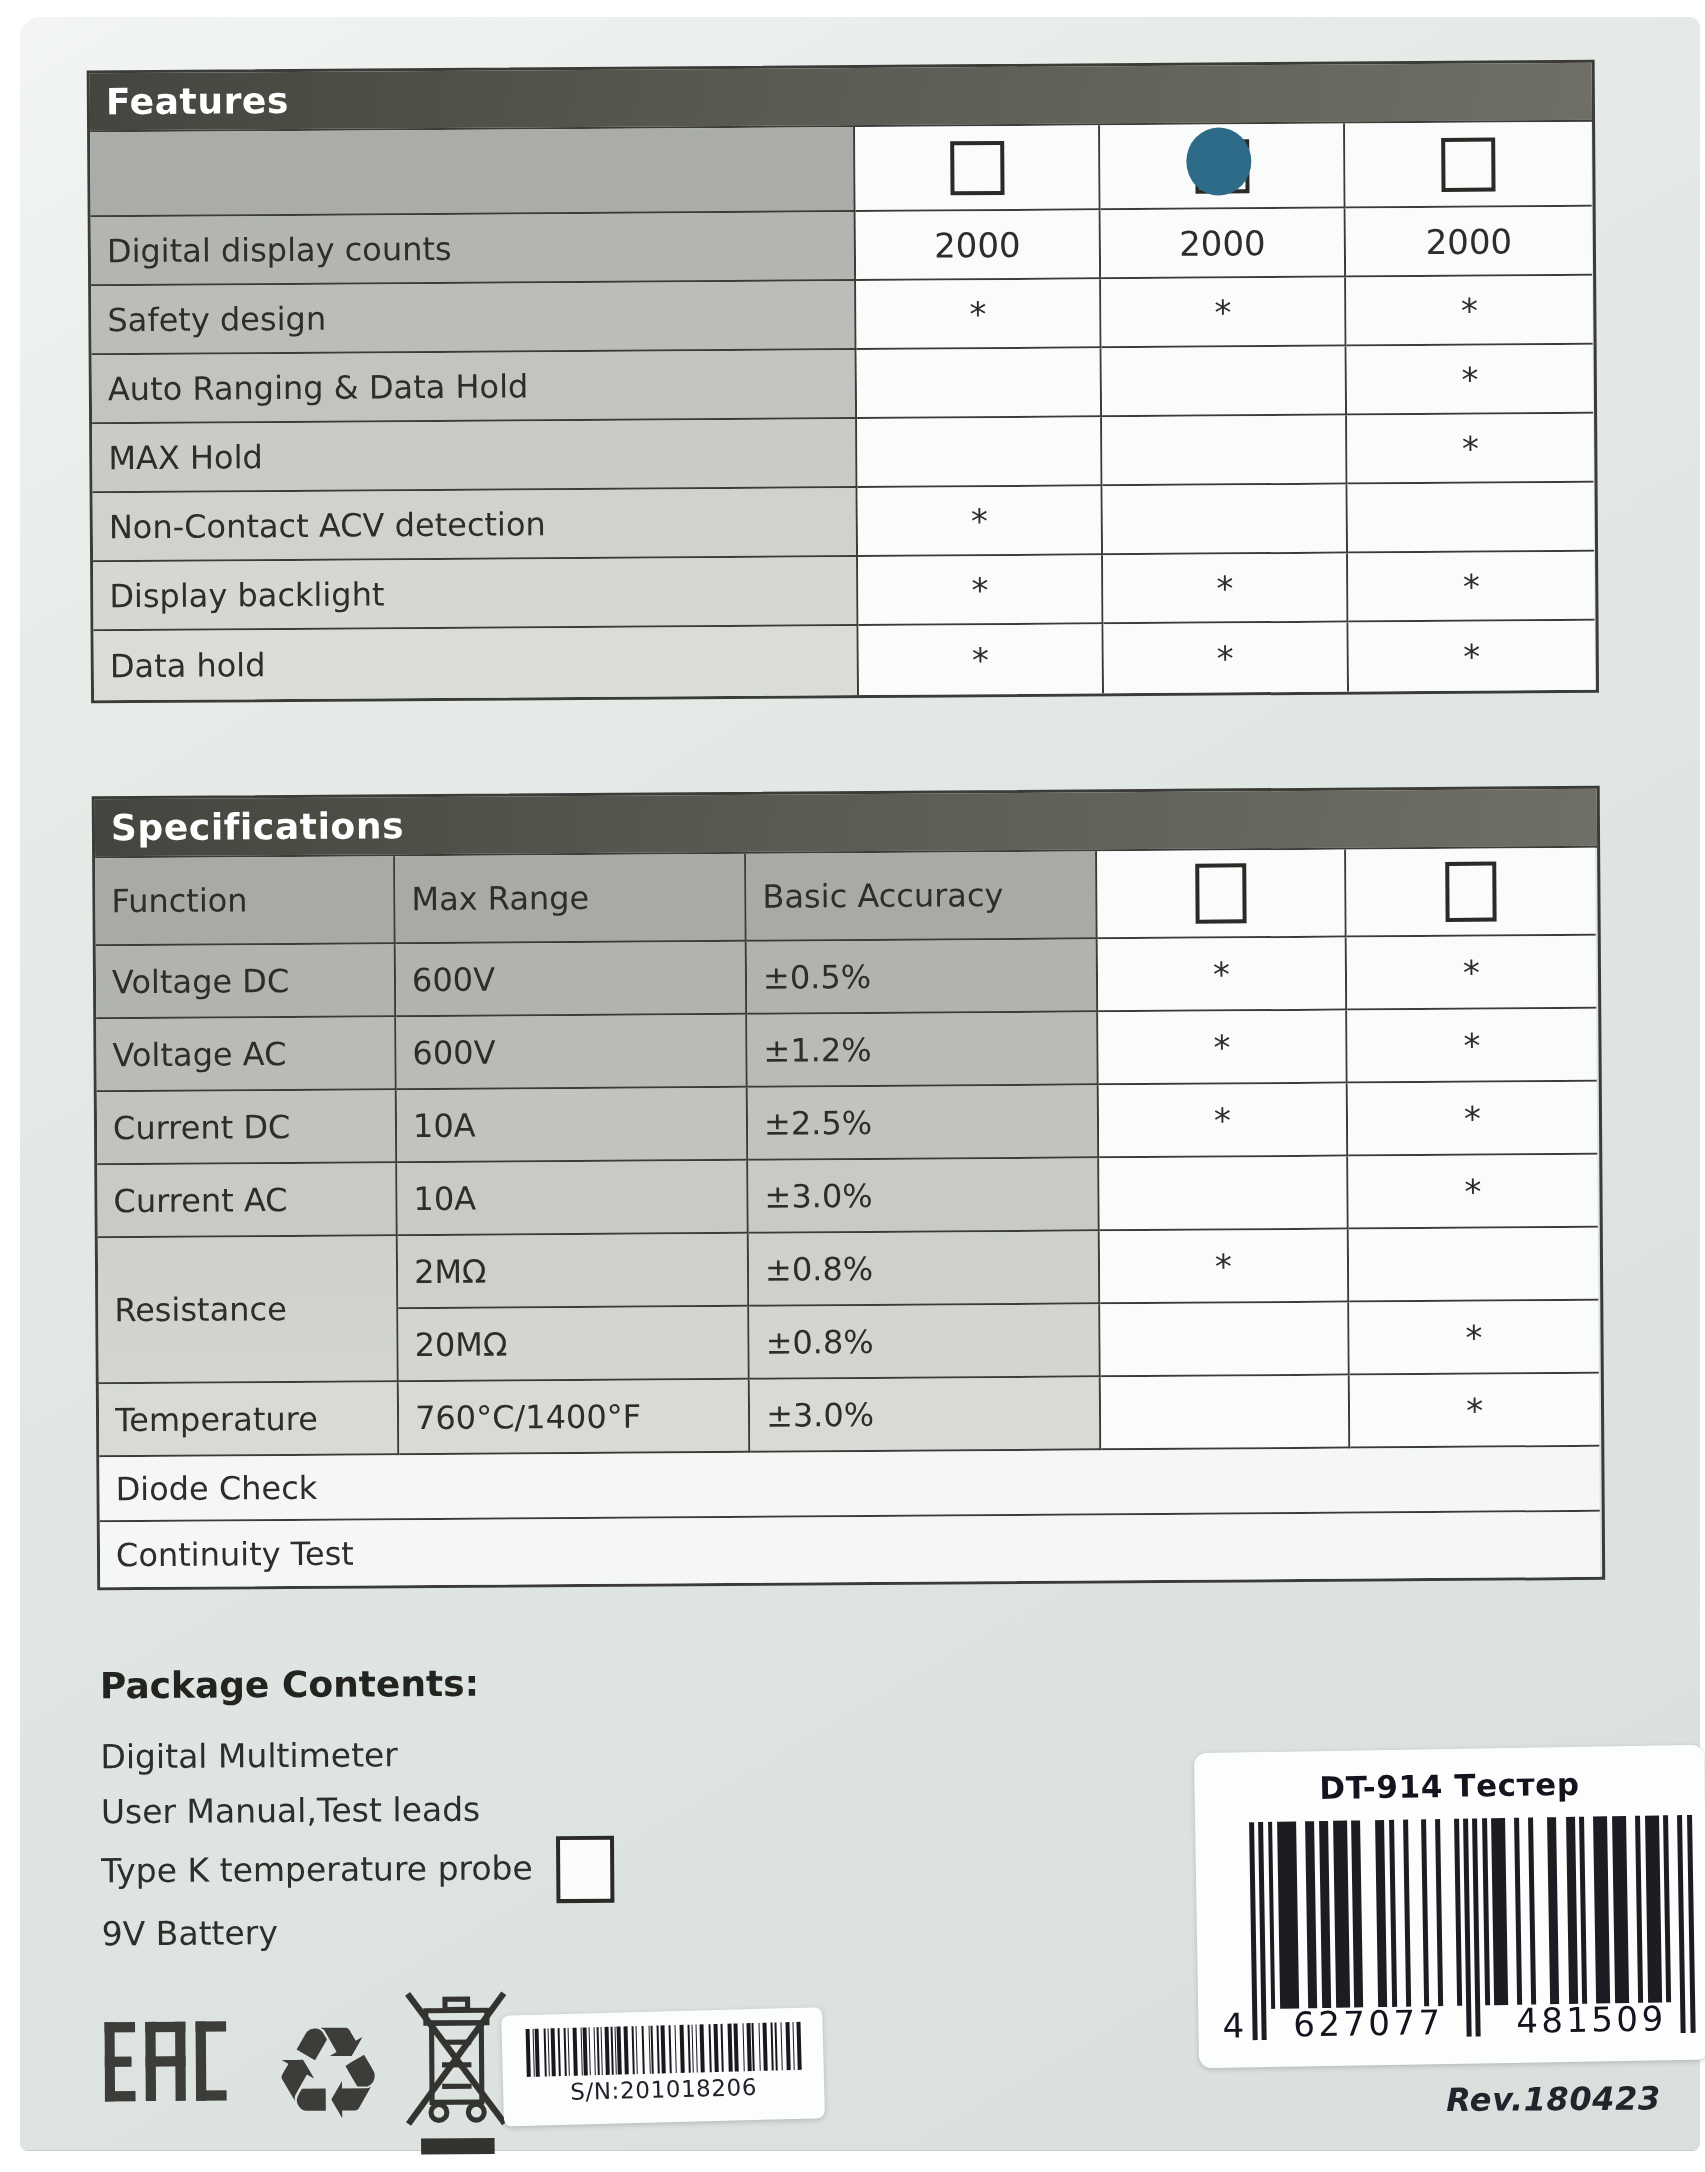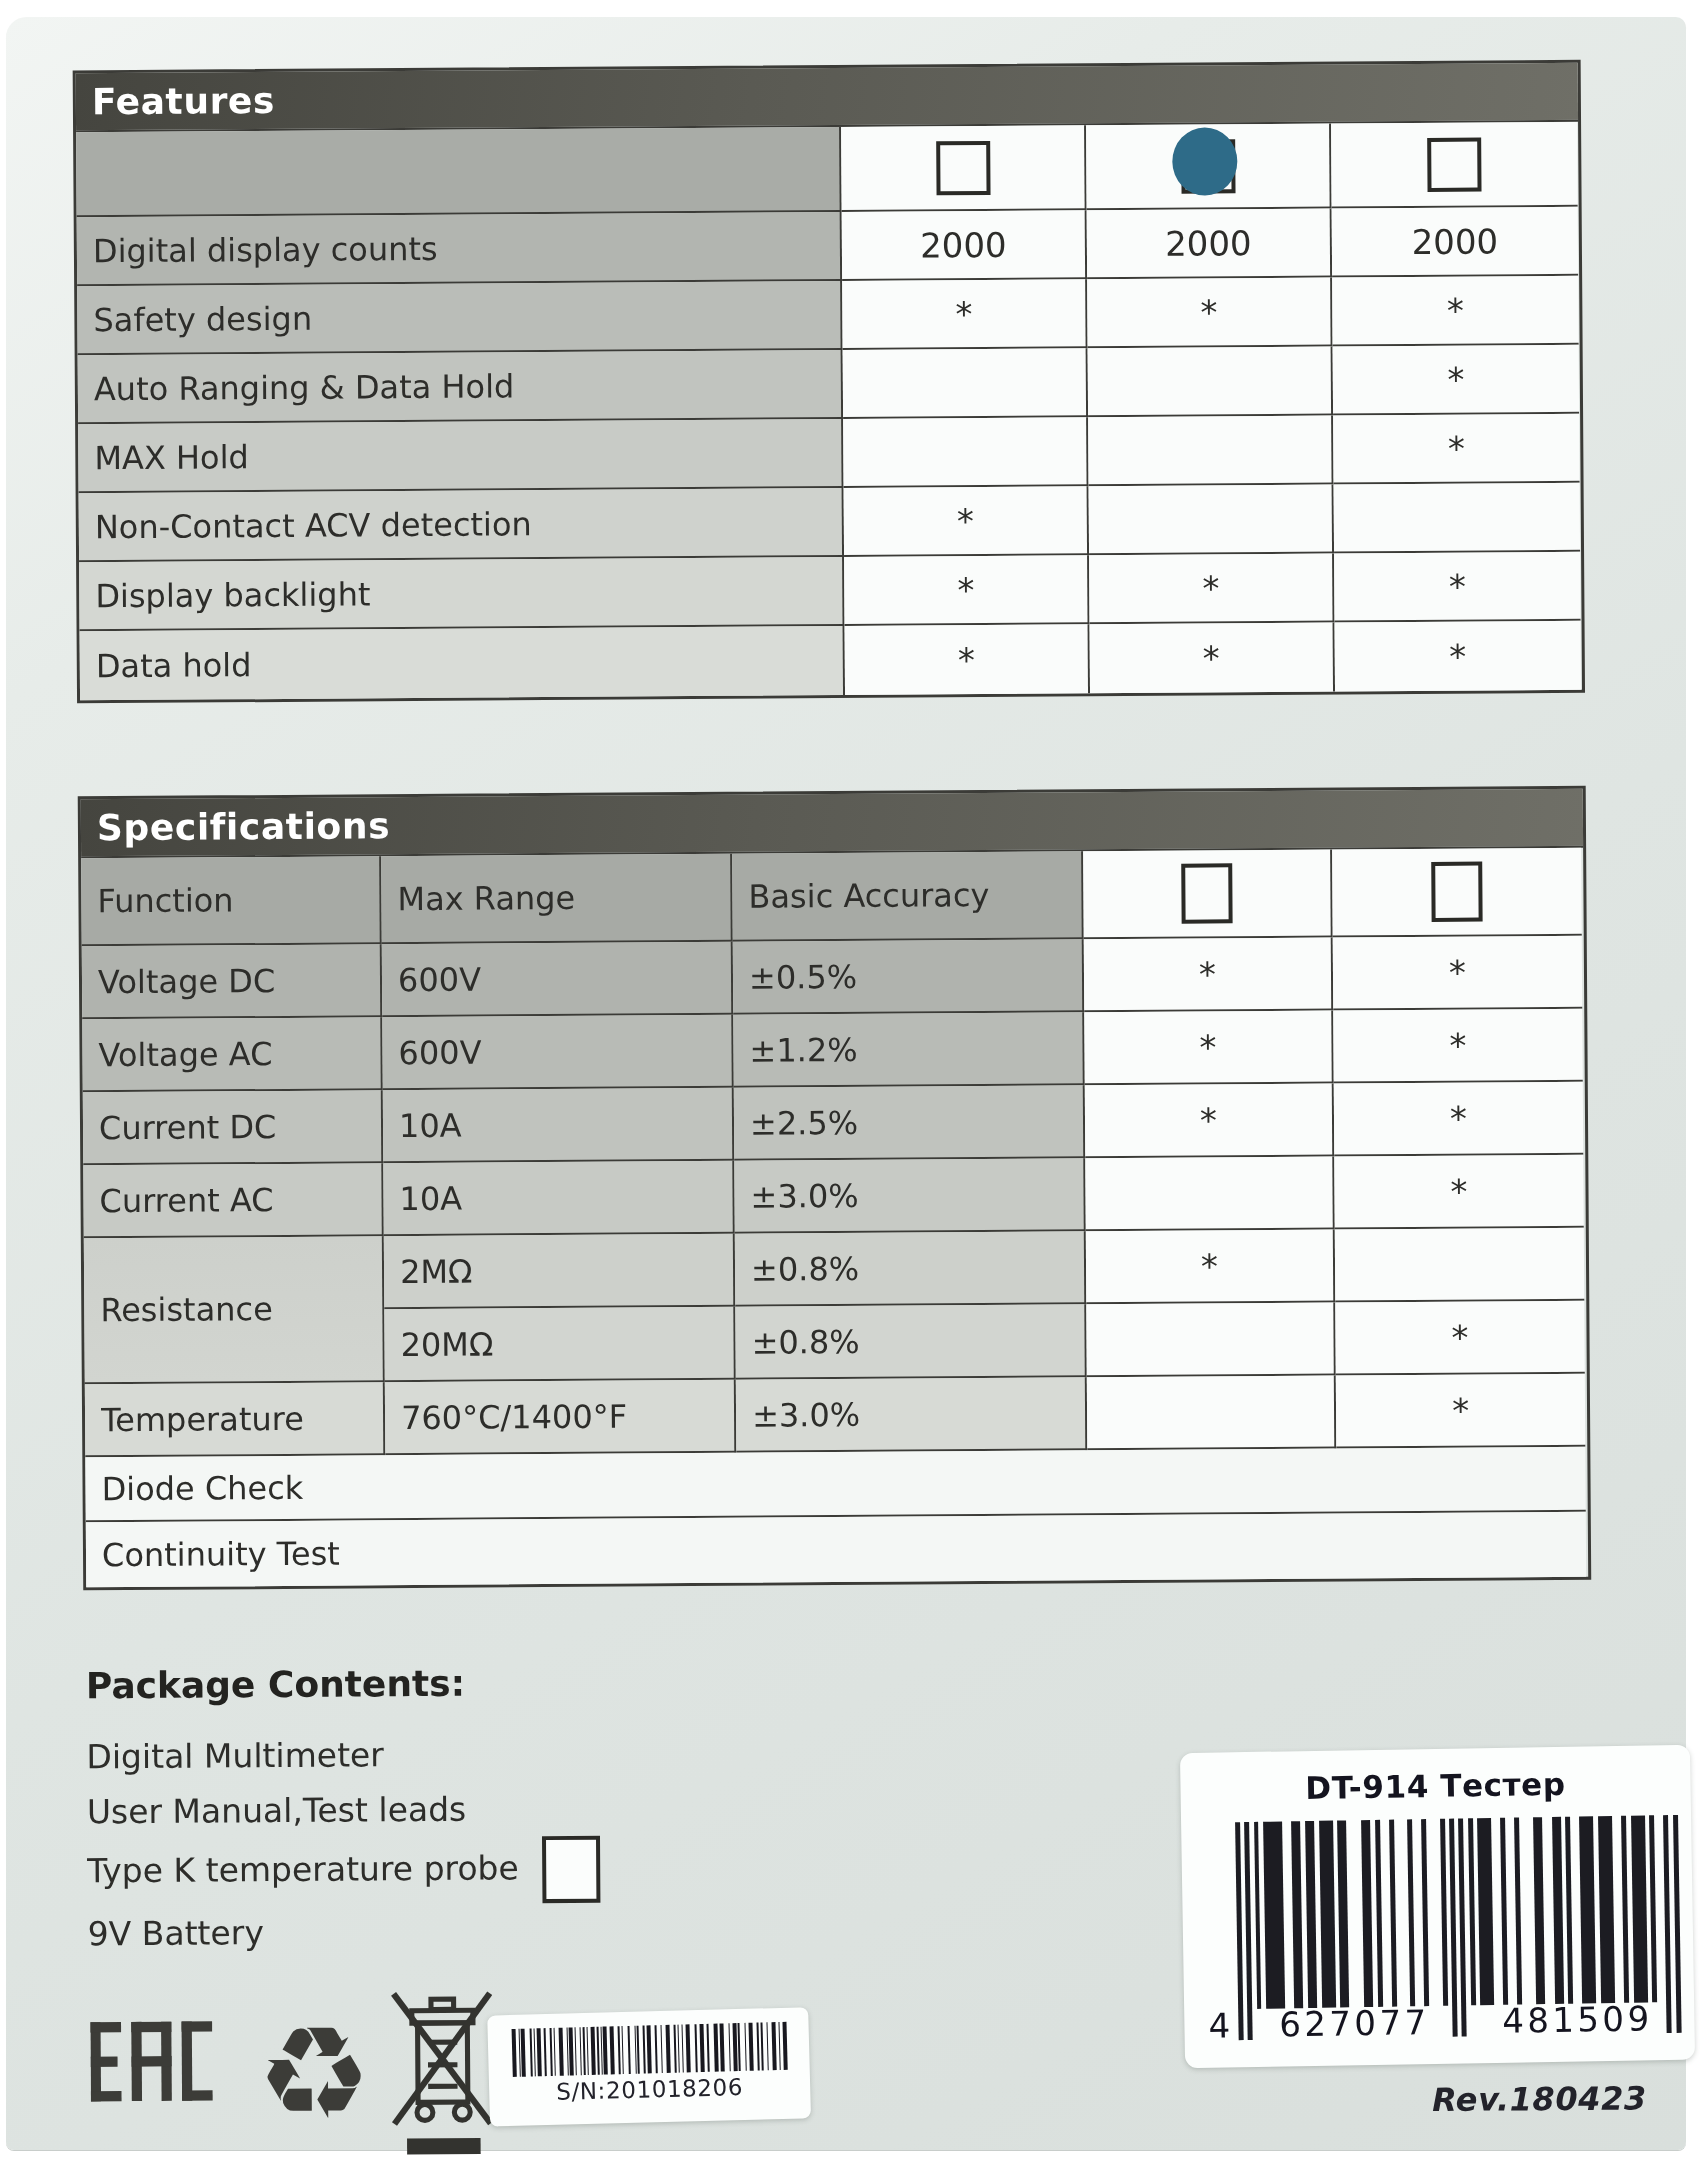--- a/index.html
+++ b/index.html
@@ -14,7 +14,7 @@
     overflow:hidden;
   }
   .box{
-    position:absolute;left:6px;top:17px;width:1680px;height:2133px;
+    position:absolute;left:20px;top:17px;width:1680px;height:2133px;
     background:linear-gradient(150deg,#f2f5f3 0%,#e7ece9 22%,#dfe5e2 55%,#d9dfdc 100%);
     border-radius:20.4px 10.2px 8px 8px;
     box-shadow:0 1.1px 0 #c8cdca;

